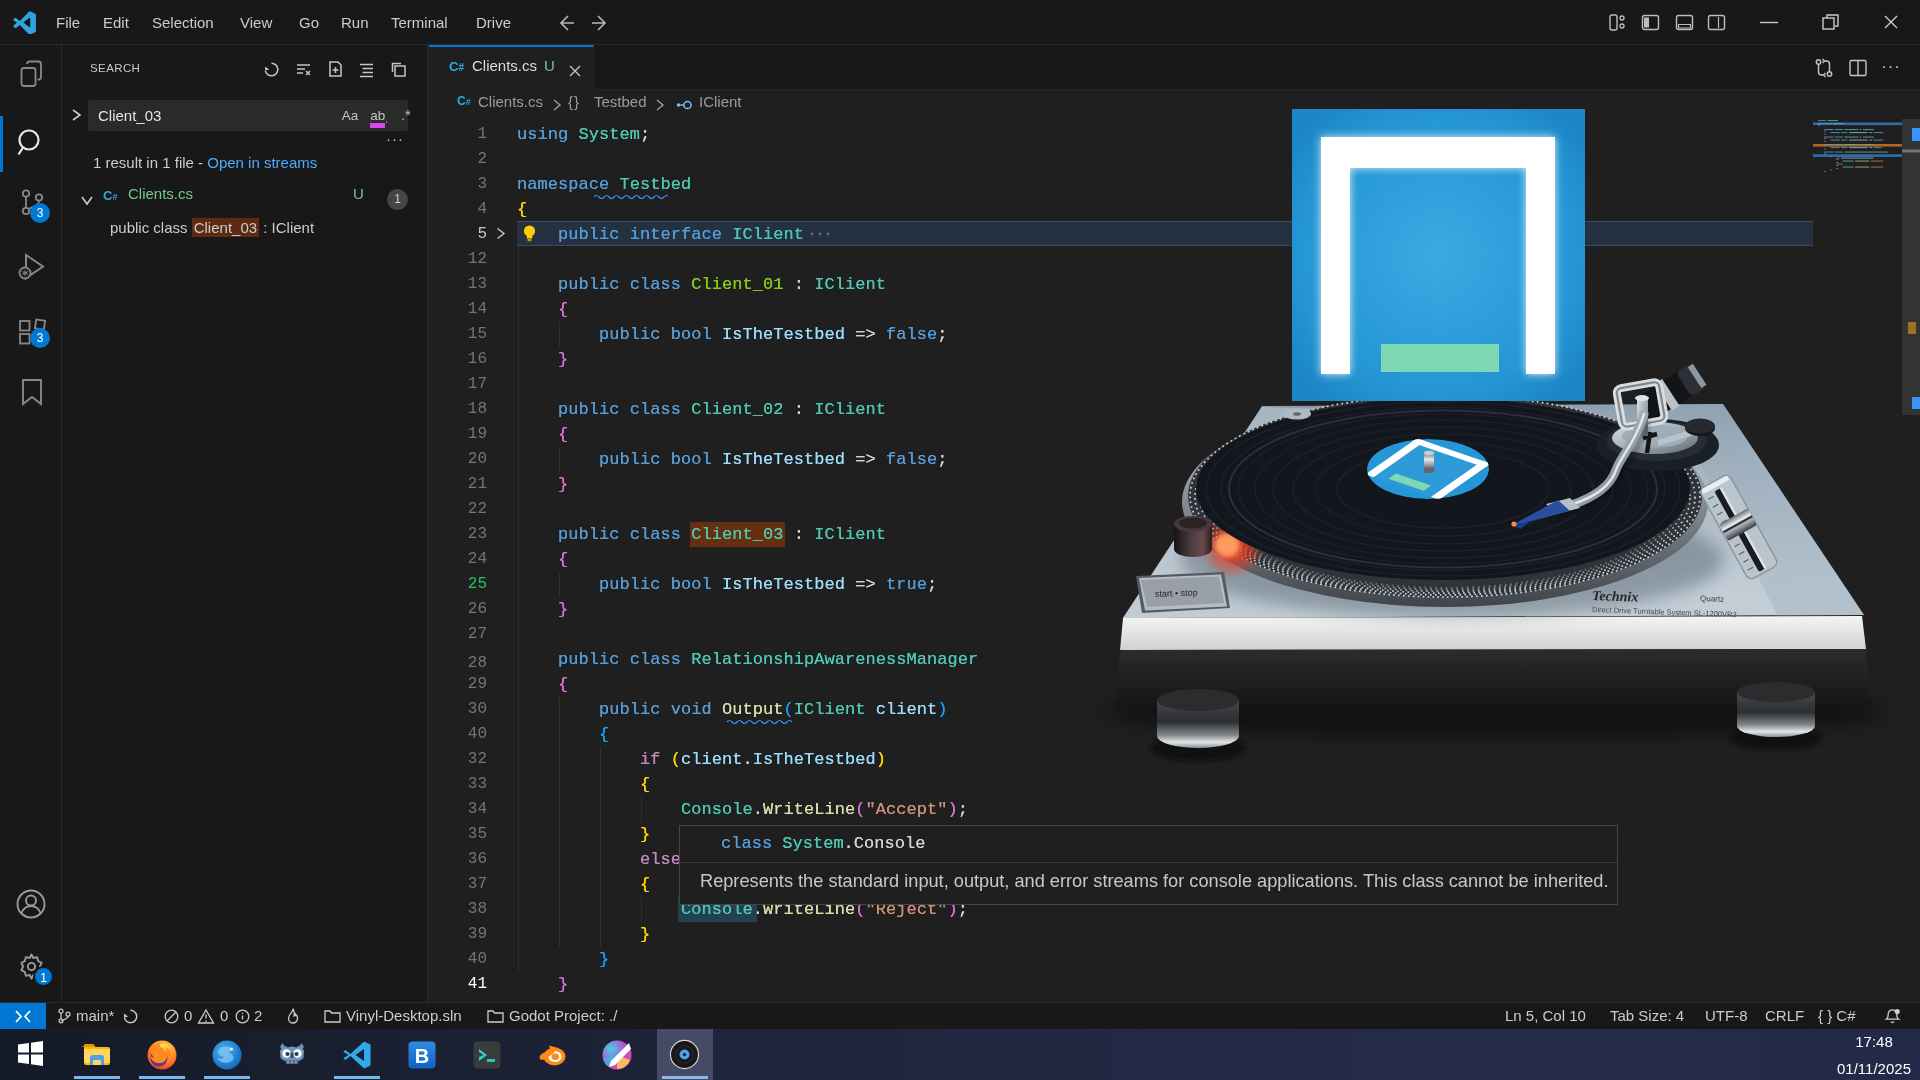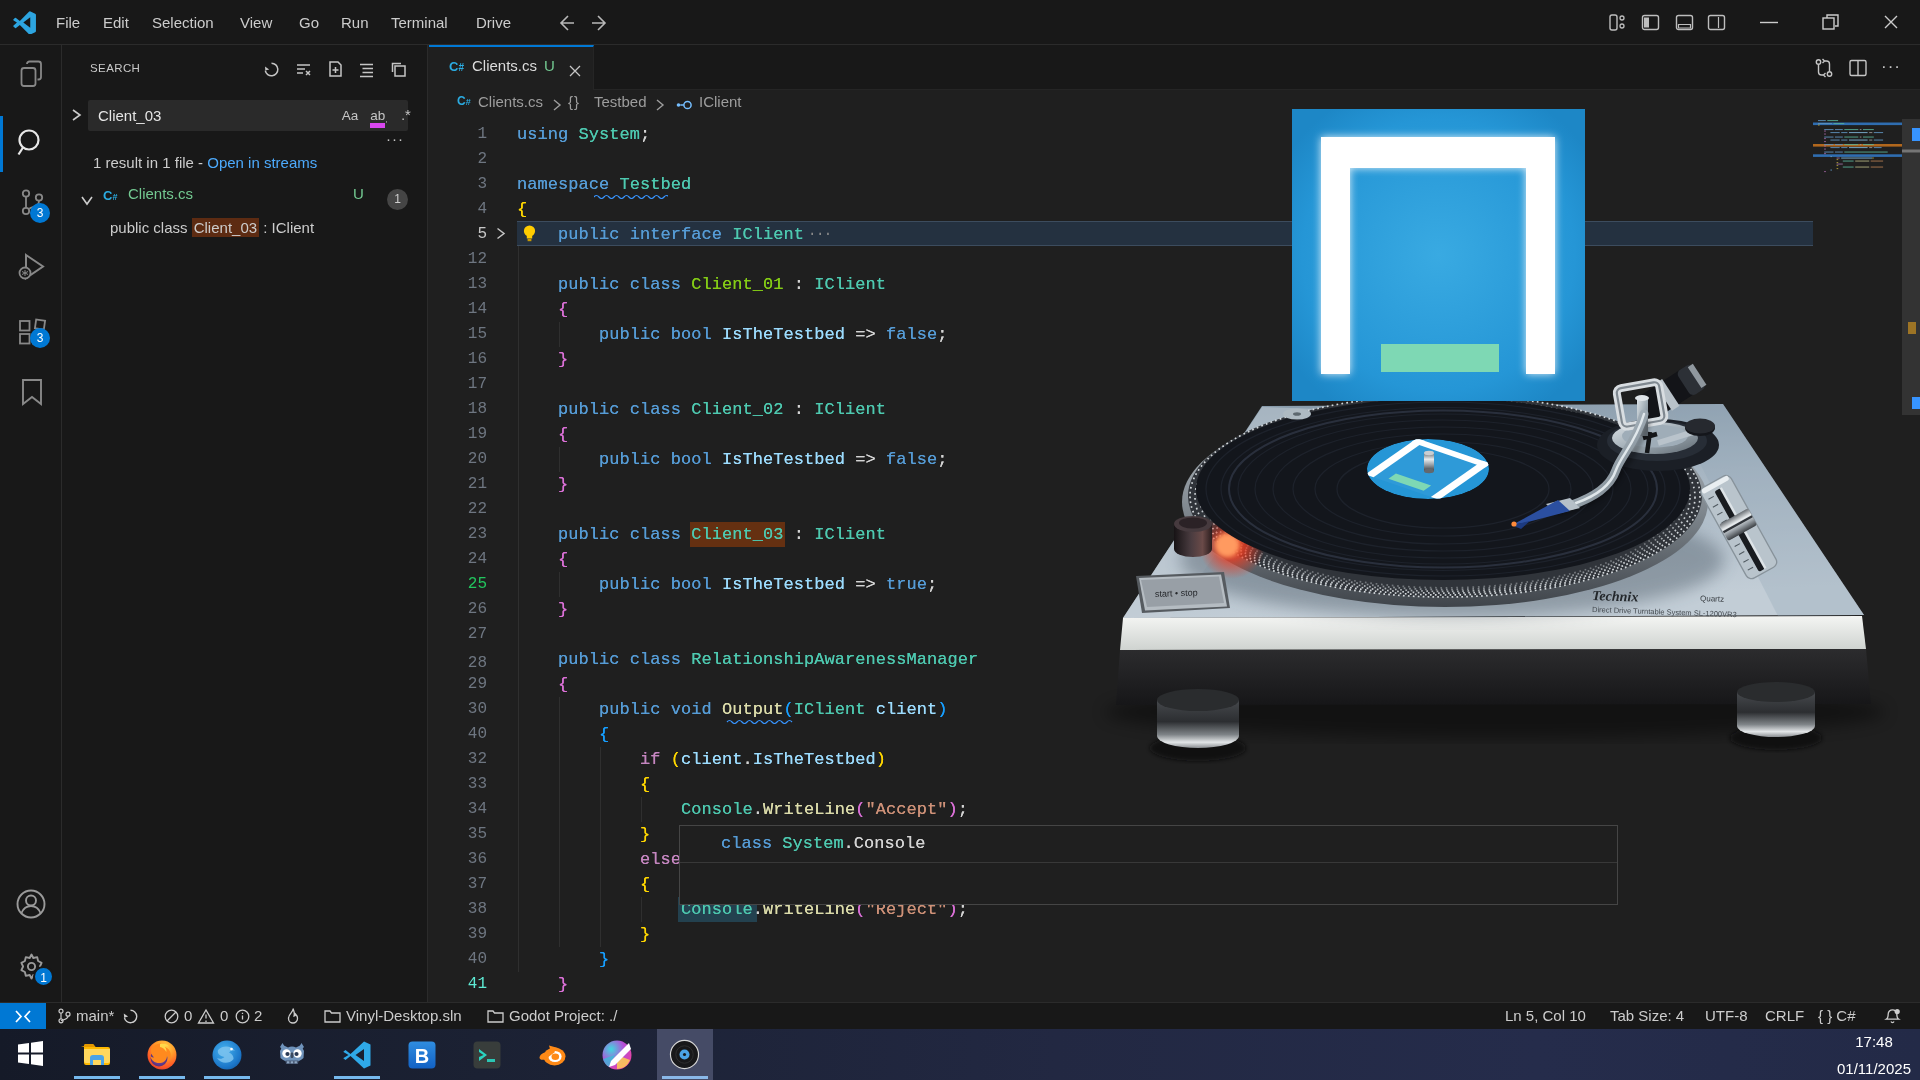--- a/index.html
+++ b/index.html
@@ -452,6 +452,7 @@
   <div class="tok" style="left:102.2px;top:5px;color:#4EC9B0">System</div>
   <div class="tok" style="left:163.4px;top:5px;color:#D4D4D4">.Console</div>
   <div class="abs" style="left:0px;top:36px;width:937px;height:1px;background:#383838"></div>
+  <div class="abs" style="left:20px;top:45px;font-size:18.2px;color:#c8c8c8;white-space:nowrap;">Represents the standard input, output, and error streams for console applications. This class cannot be inherited.</div>
 </div>
 
 <svg class="abs" style="left:1080px;top:90px;z-index:40" width="840" height="700" viewBox="1080 90 840 700">

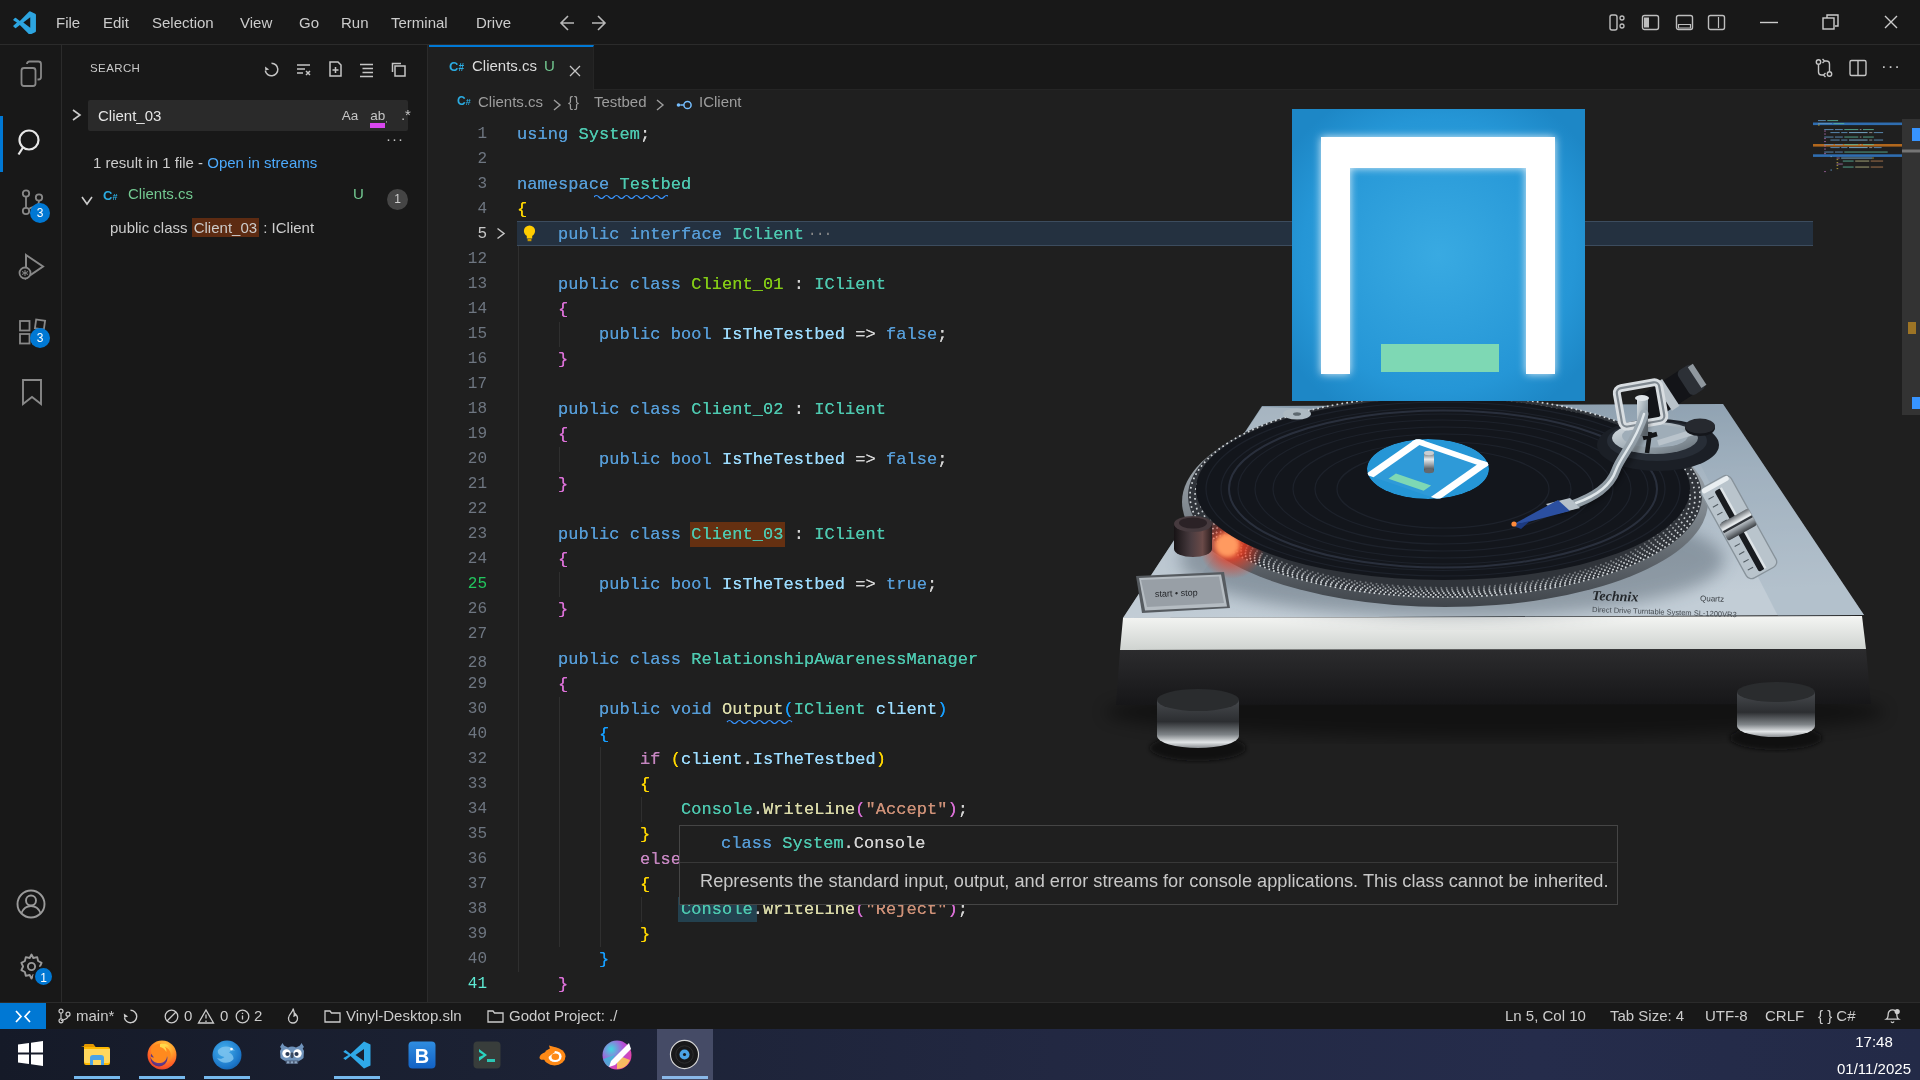--- a/index.html
+++ b/index.html
@@ -263,7 +263,7 @@
 <div class="ln" style="top:896.5px;color:#6e7681">38</div>
 <div class="ln" style="top:921.5px;color:#6e7681">39</div>
 <div class="ln" style="top:946.5px;color:#6e7681">40</div>
-<div class="ln" style="top:971.5px;color:#5eead4">41</div>
+<div class="ln" style="top:971.5px;color:#ffffff">41</div>
 
 <svg class="icon" style="left:494px;top:227px" width="13" height="13" viewBox="0 0 13 13">
     <path d="M3.5 1.5 L10 6.5 L3.5 11.5" fill="none" stroke="#c5c5c5" stroke-width="1.5"></path>

